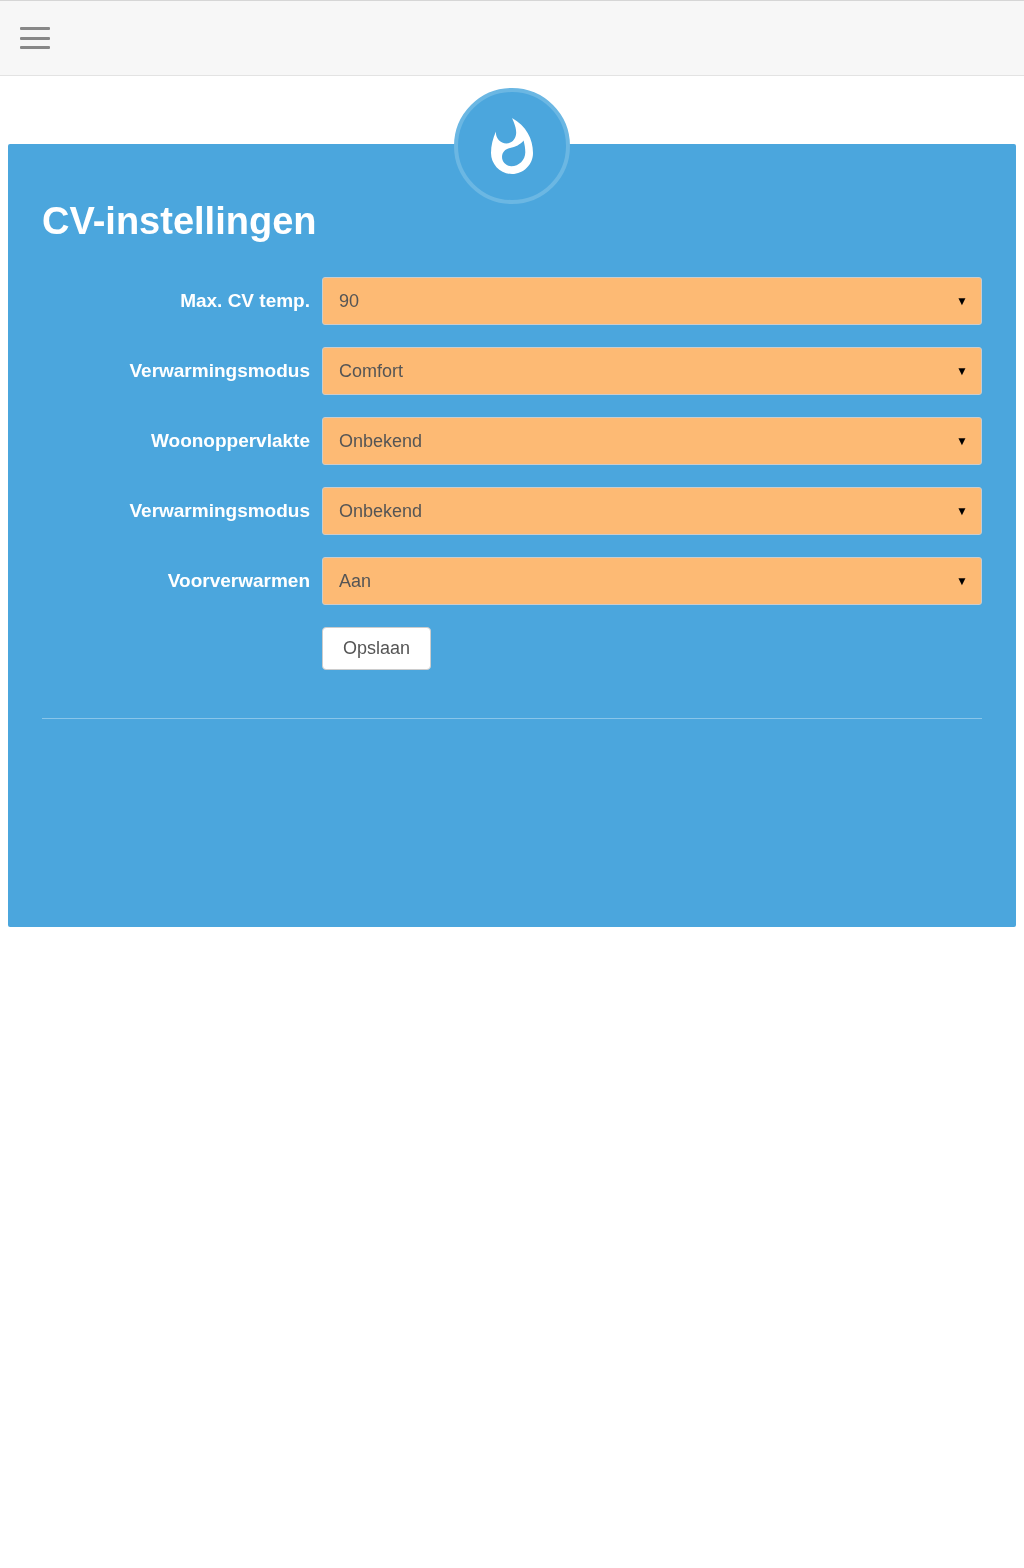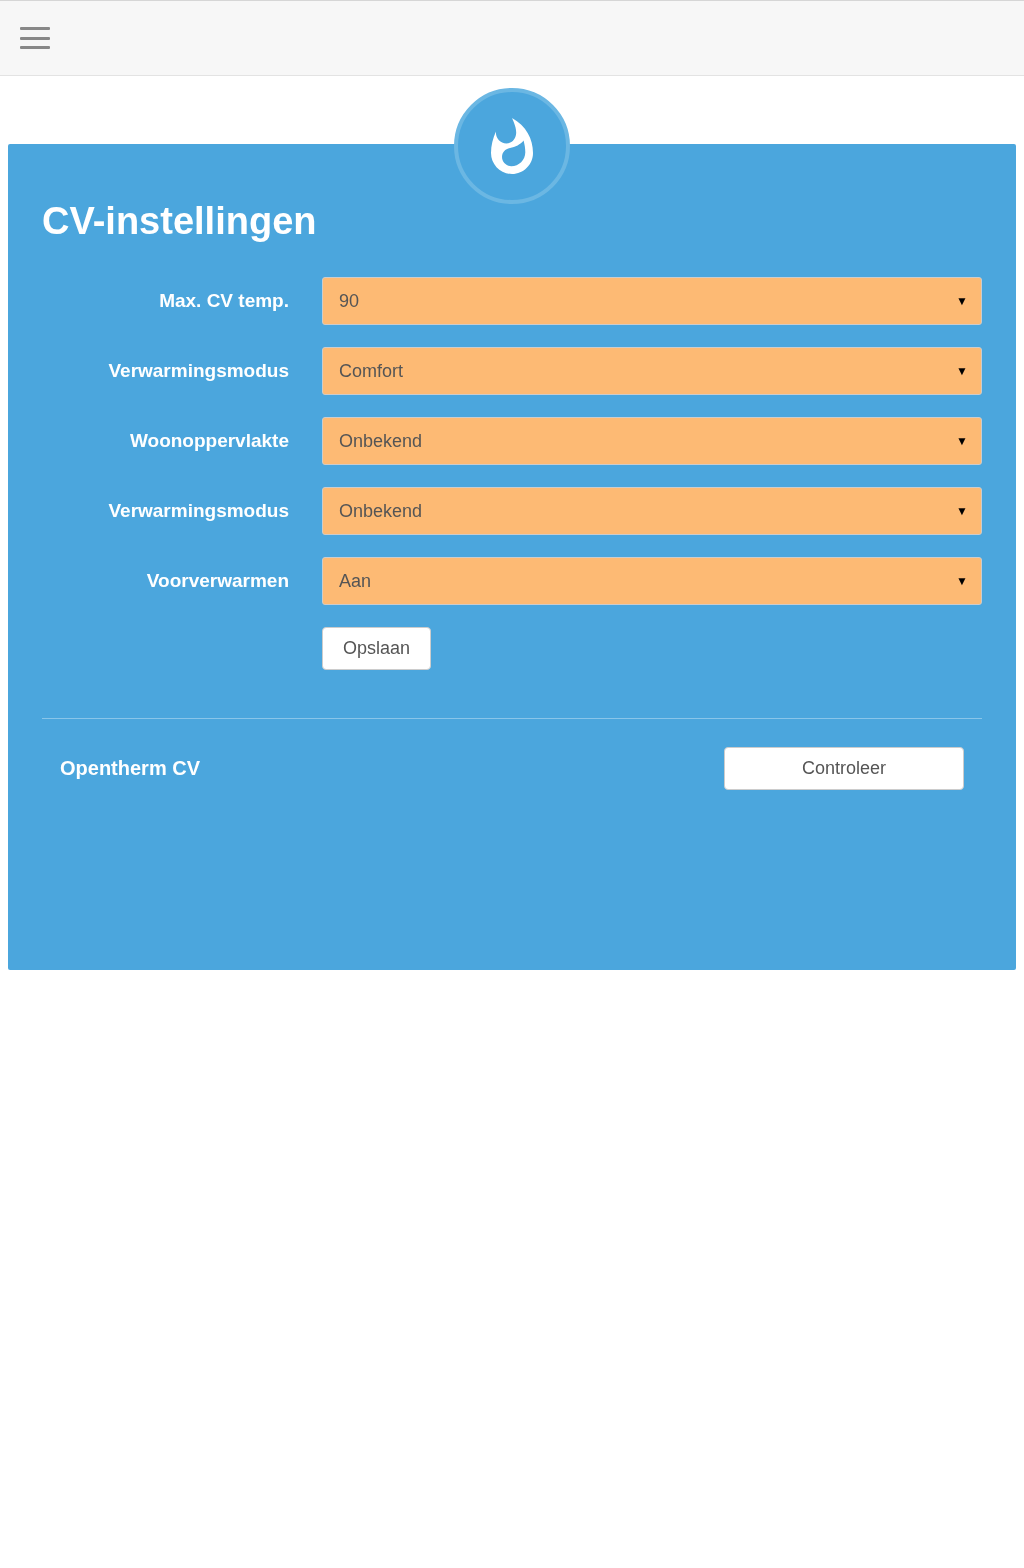--- a/index.html
+++ b/index.html
@@ -74,7 +74,7 @@
 .form-label {
   flex: 0 0 280px;
   text-align: right;
-  padding-right: 33px;
+  padding-right: 12px;
   font-size: 19px;
   font-weight: 600;
   color: #ffffff;

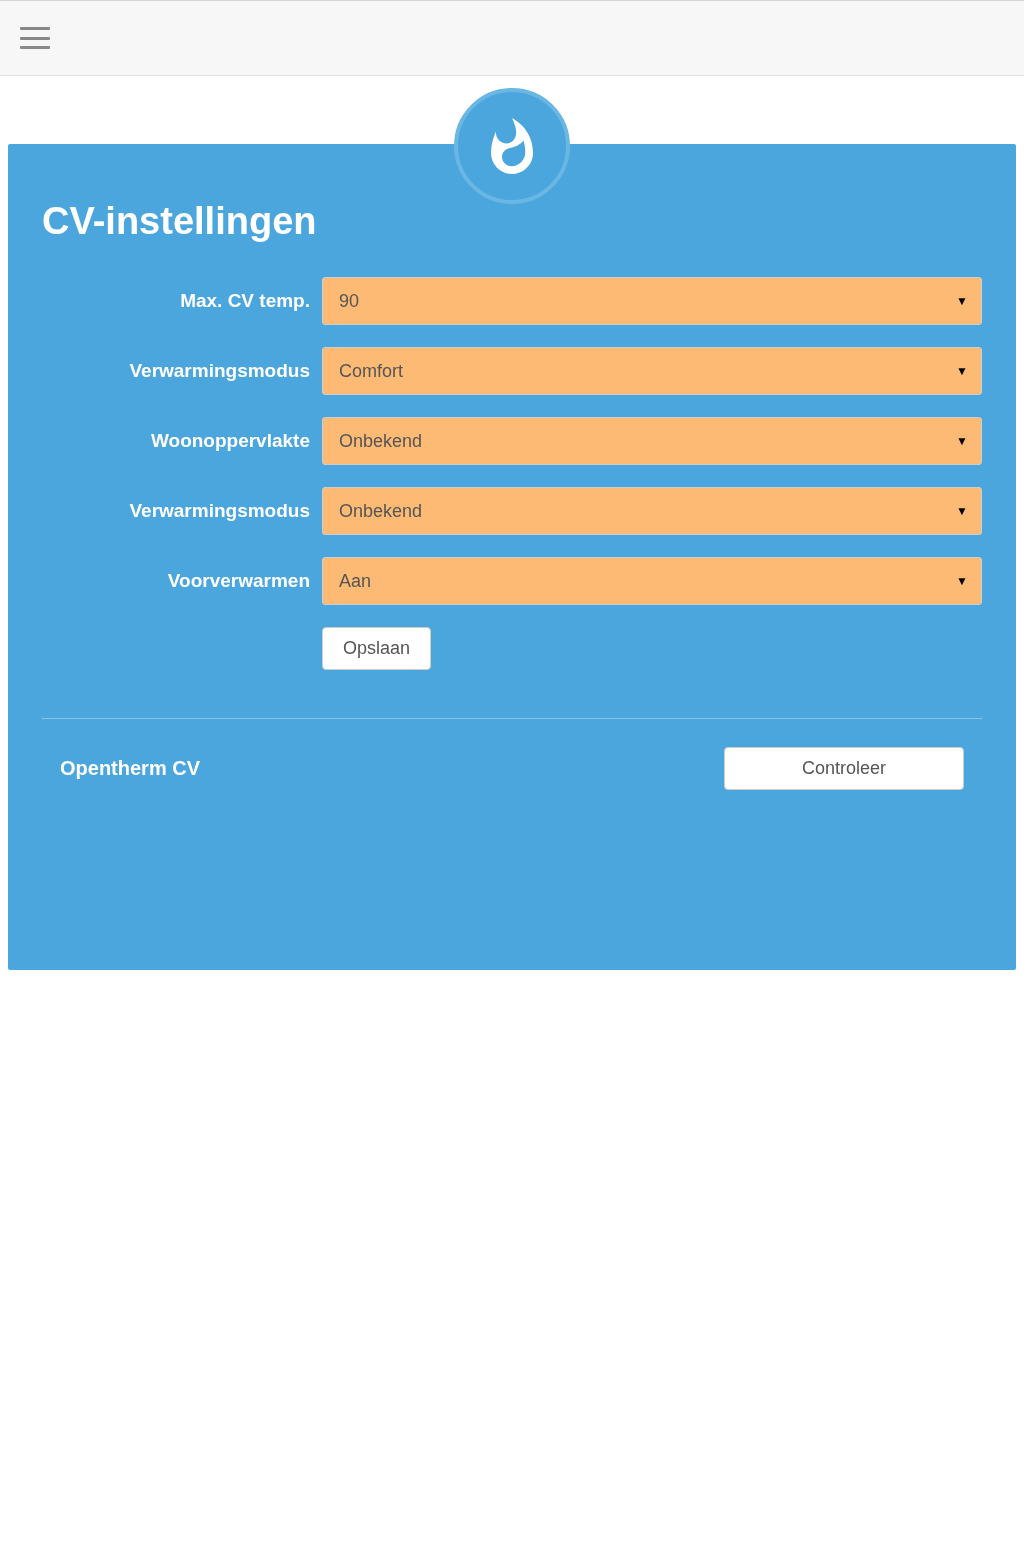--- a/index.html
+++ b/index.html
@@ -220,10 +220,6 @@
     <hr class="divider">
 
 
-    <div class="protocol-row">
-      <div class="protocol-label">Opentherm CV</div>
-      <button class="btn btn-wide">Controleer</button>
-    </div>
 
   </div>
 </div>

